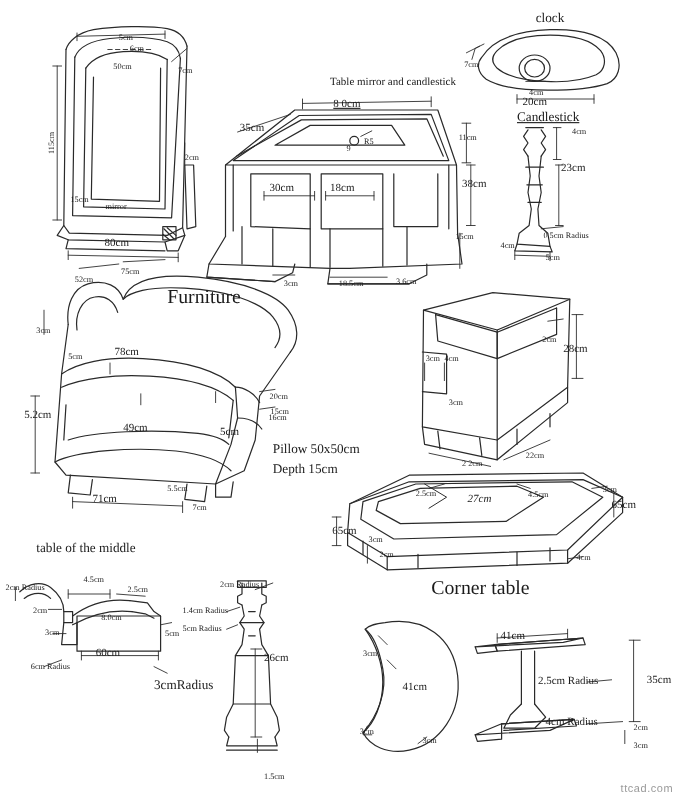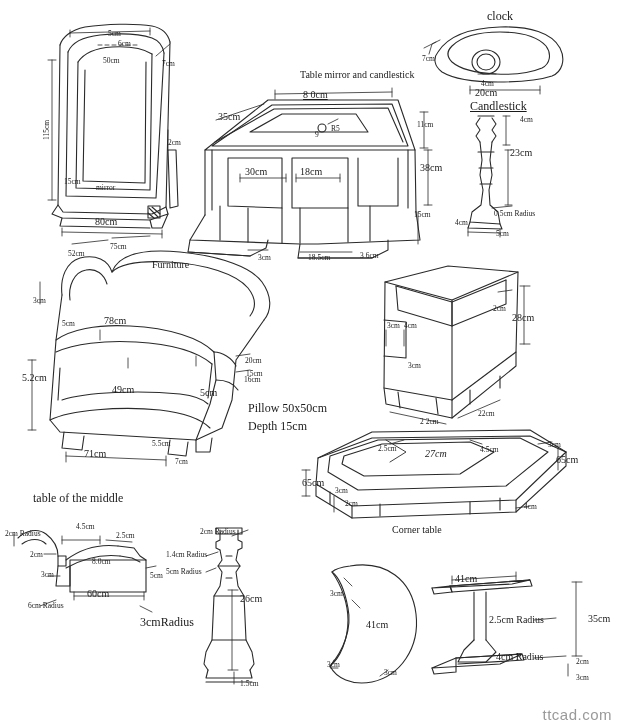--- a/index.html
+++ b/index.html
@@ -25,7 +25,7 @@
   .lbl.sm{font-size:7.5px;}
   .lbl.md{font-size:10px;}
   .lbl.lg{font-size:12px;}
-  .lbl.xl{font-size:10px;}
+  .lbl.xl{font-size:18px;}
   .watermark{
     position:absolute;
     right:6px;bottom:4px;

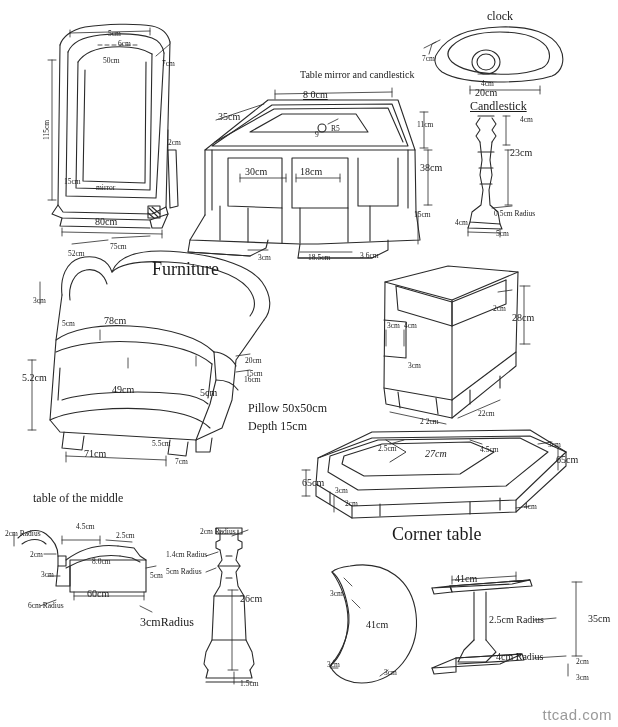--- a/index.html
+++ b/index.html
@@ -343,7 +343,7 @@
       <div class="lbl sm" style="left: 166px; top: 551px;">1.4cm Radius</div>
       <div class="lbl sm" style="left: 166px; top: 568px;">5cm Radius</div>
       <div class="lbl md" style="left: 240px; top: 594px;">26cm</div>
-      <div class="lbl sm" style="left: 240px; top: 680px;">1.5cm</div>
+      <div class="lbl sm" style="left: 240px; top: 702px;">1.5cm</div>
       <div class="lbl sm" style="left: 330px; top: 590px;">3cm</div>
       <div class="lbl md" style="left: 366px; top: 620px;">41cm</div>
       <div class="lbl sm" style="left: 327px; top: 661px;">3cm</div>

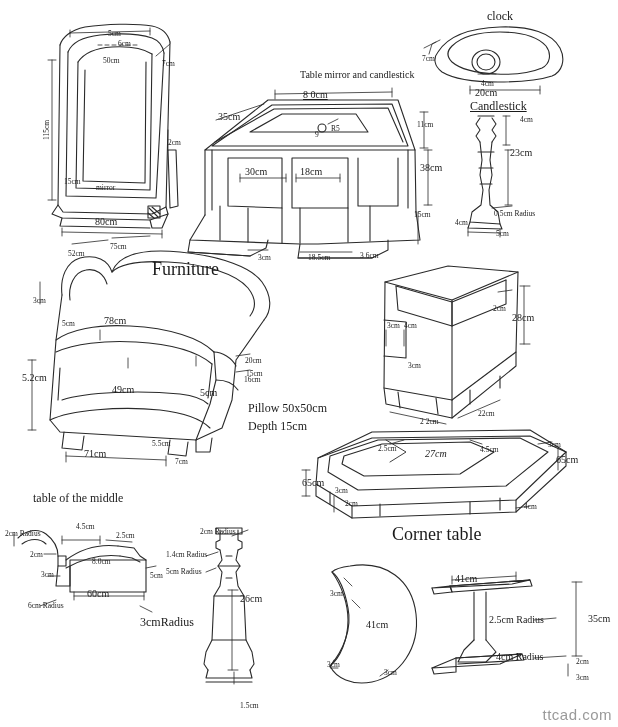--- a/index.html
+++ b/index.html
@@ -30,7 +30,7 @@
     position:absolute;
     right:6px;bottom:4px;
     font-family:"Liberation Sans", sans-serif;
-    font-size:15px;
+    font-size:10px;
     color:#9a9a9a;
     letter-spacing:.5px;
   }

